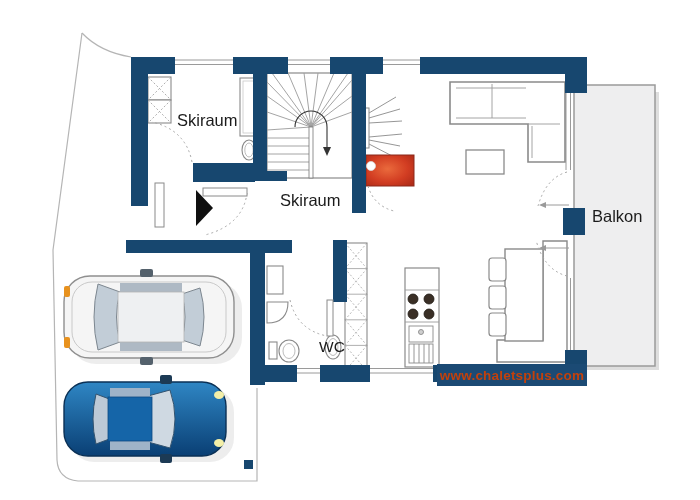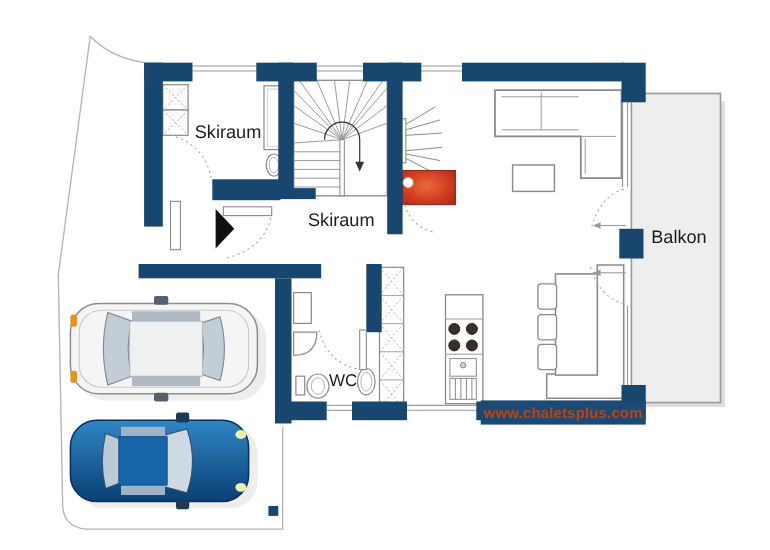--- a/index.html
+++ b/index.html
@@ -12,7 +12,7 @@
     position:absolute;font-size:16.5px;color:#1b1b1b;white-space:nowrap;
     font-family:"Liberation Sans",sans-serif;
   }
-  .lbl-wc{font-size:15.5px;}
+  .lbl-wc{font-size:15.5px;padding-left:20px;}
   .watermark{
     position:absolute;left:437px;top:366px;width:150px;height:20px;
     text-align:center;color:#c2410c;font-size:13.5px;font-weight:bold;

